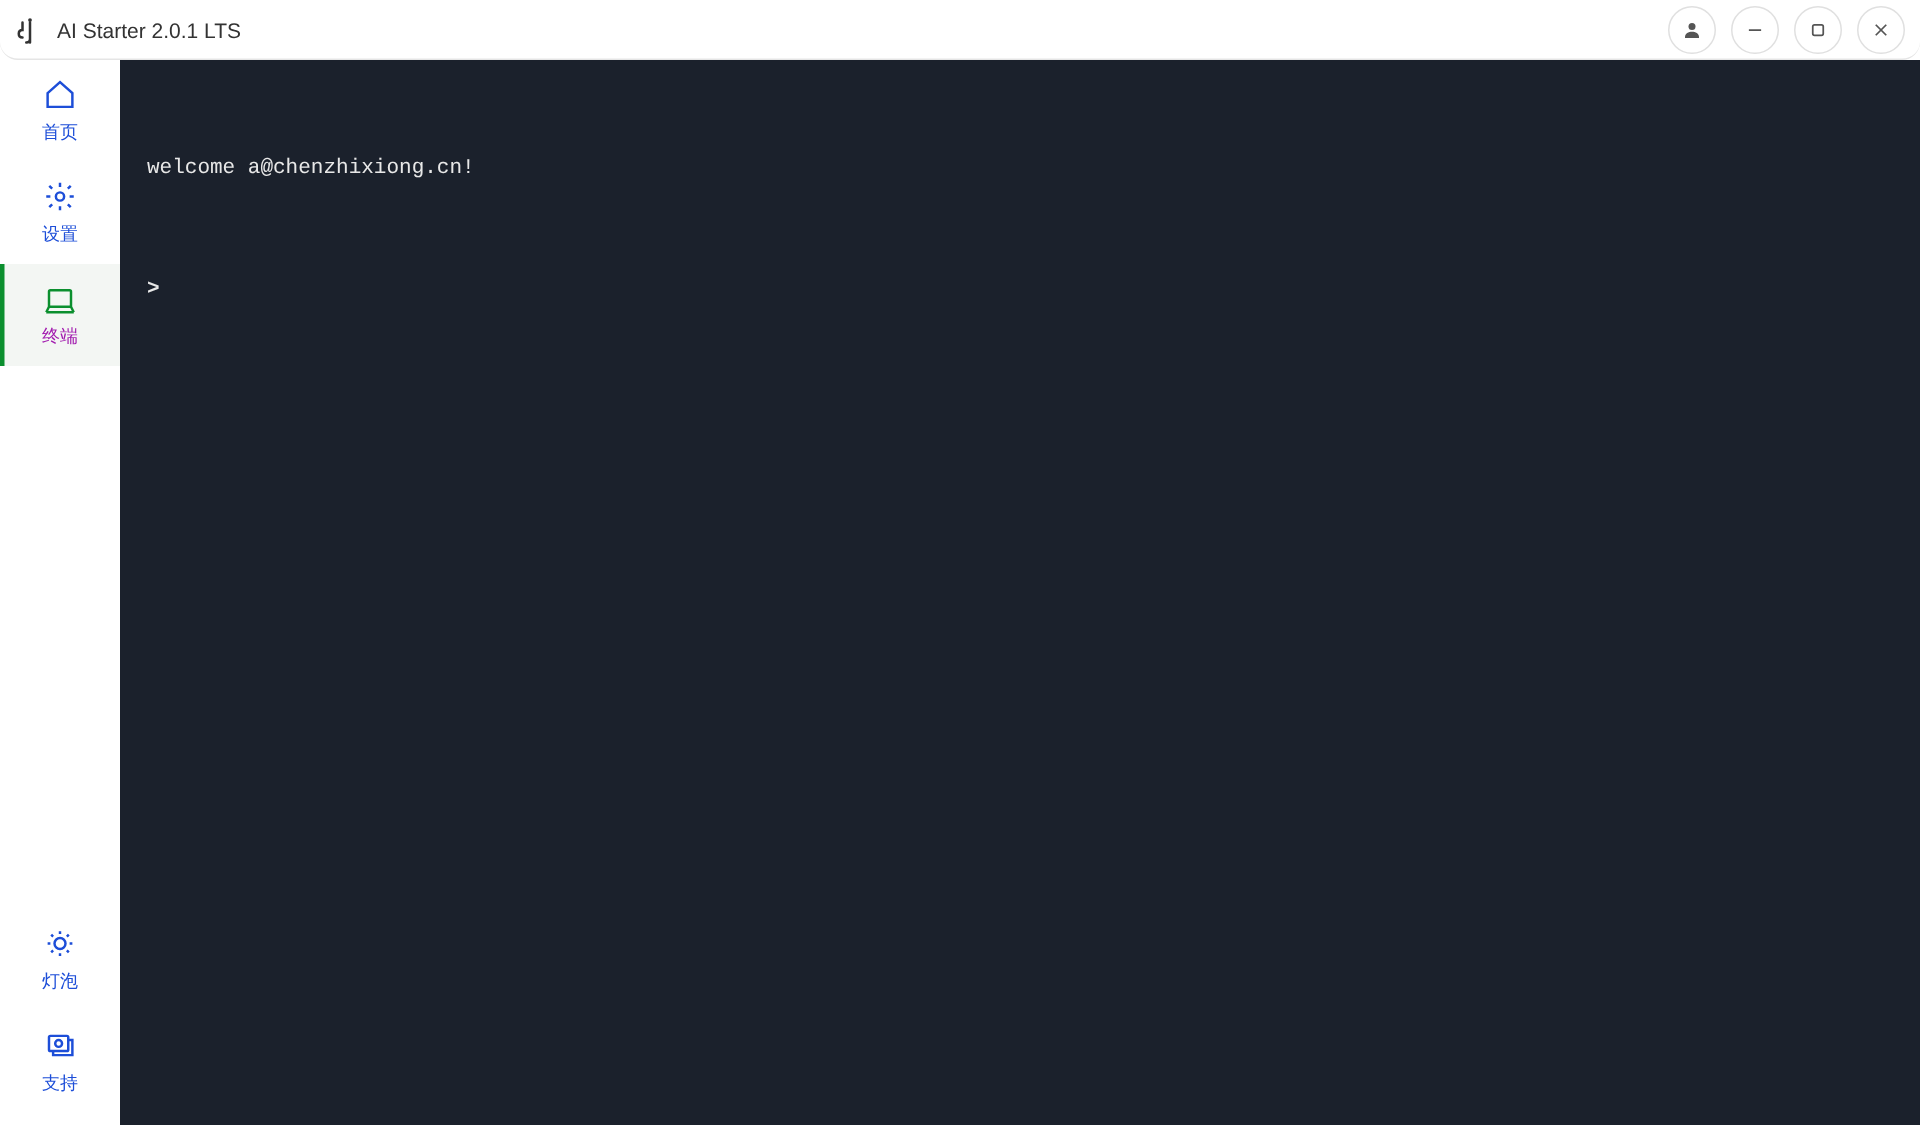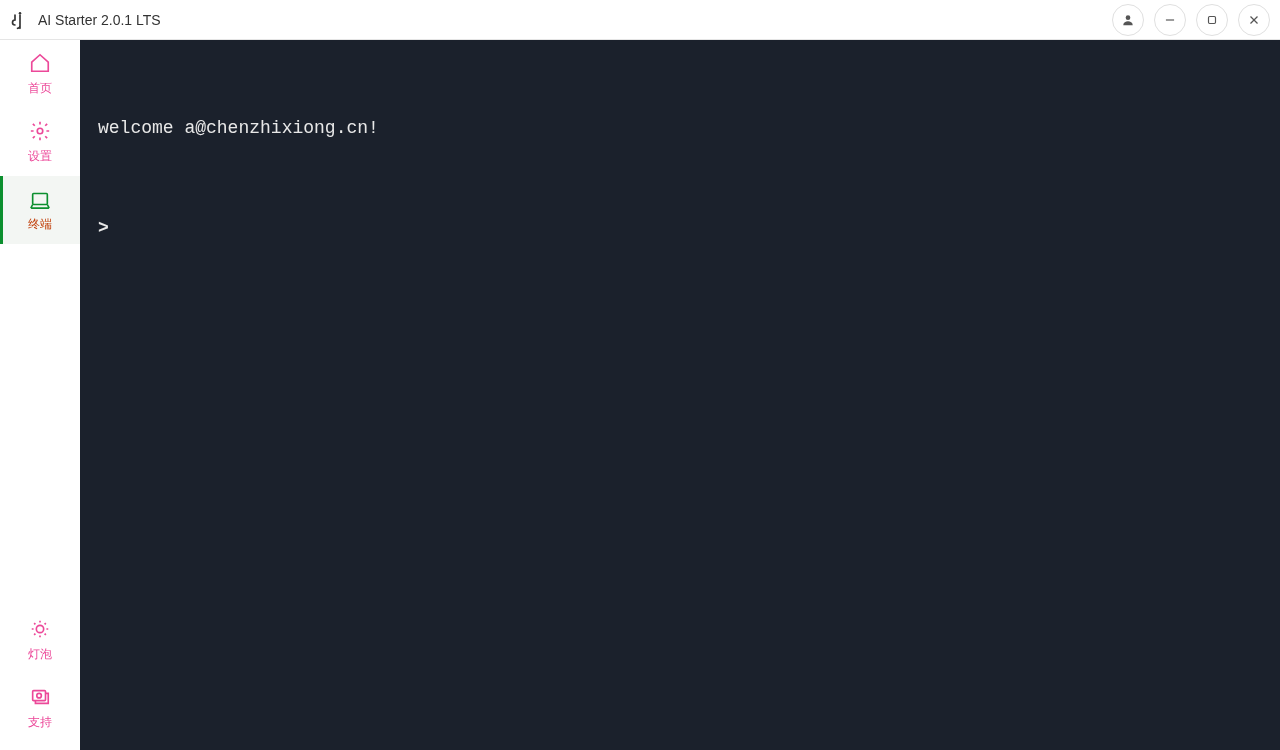--- a/index.html
+++ b/index.html
@@ -11,6 +11,7 @@
     padding: 0 10px;
     border-bottom: 1px solid #e5e5e5;
     background: #fff;
+    border-radius: 12px;
   }
   .titlebar .logo {
     width: 20px; height: 20px;

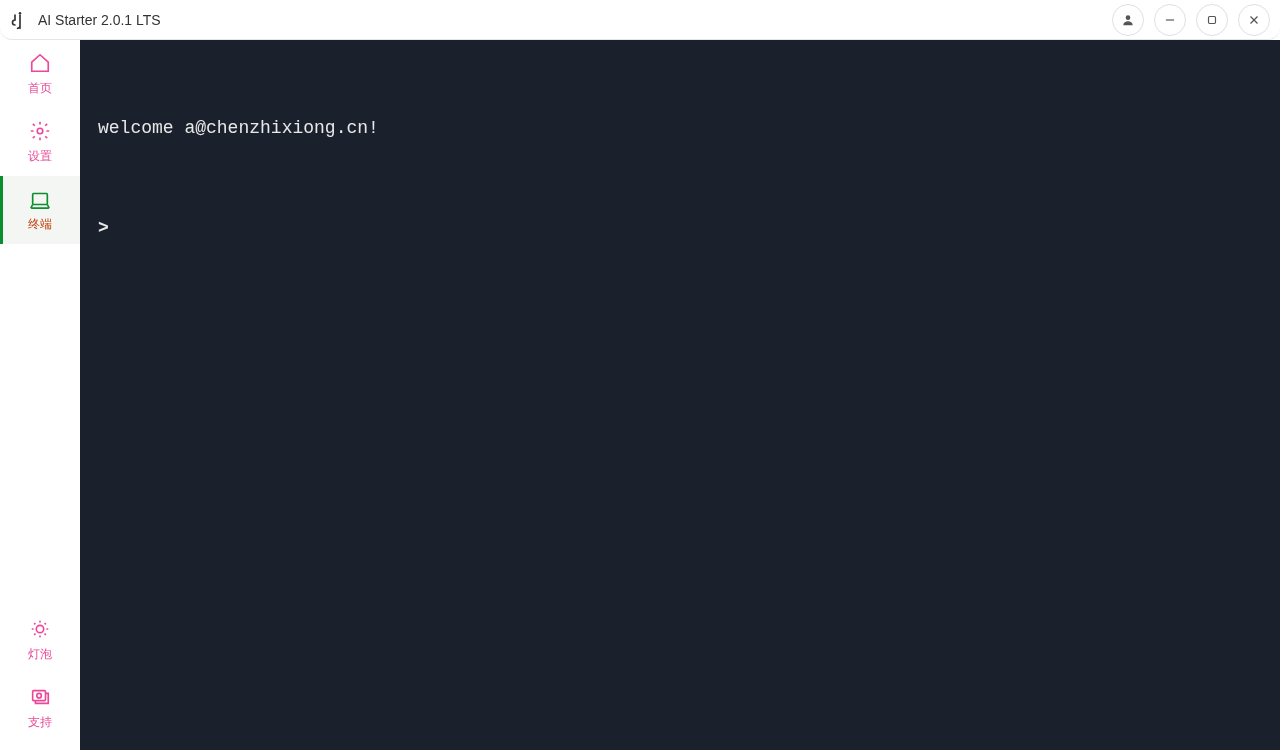--- a/index.html
+++ b/index.html
@@ -63,7 +63,7 @@
     flex-direction: column;
     align-items: center;
     justify-content: center;
-    color: #ec4899;
+    color: #1d4ed8;
     font-size: 12px;
     cursor: pointer;
     position: relative;

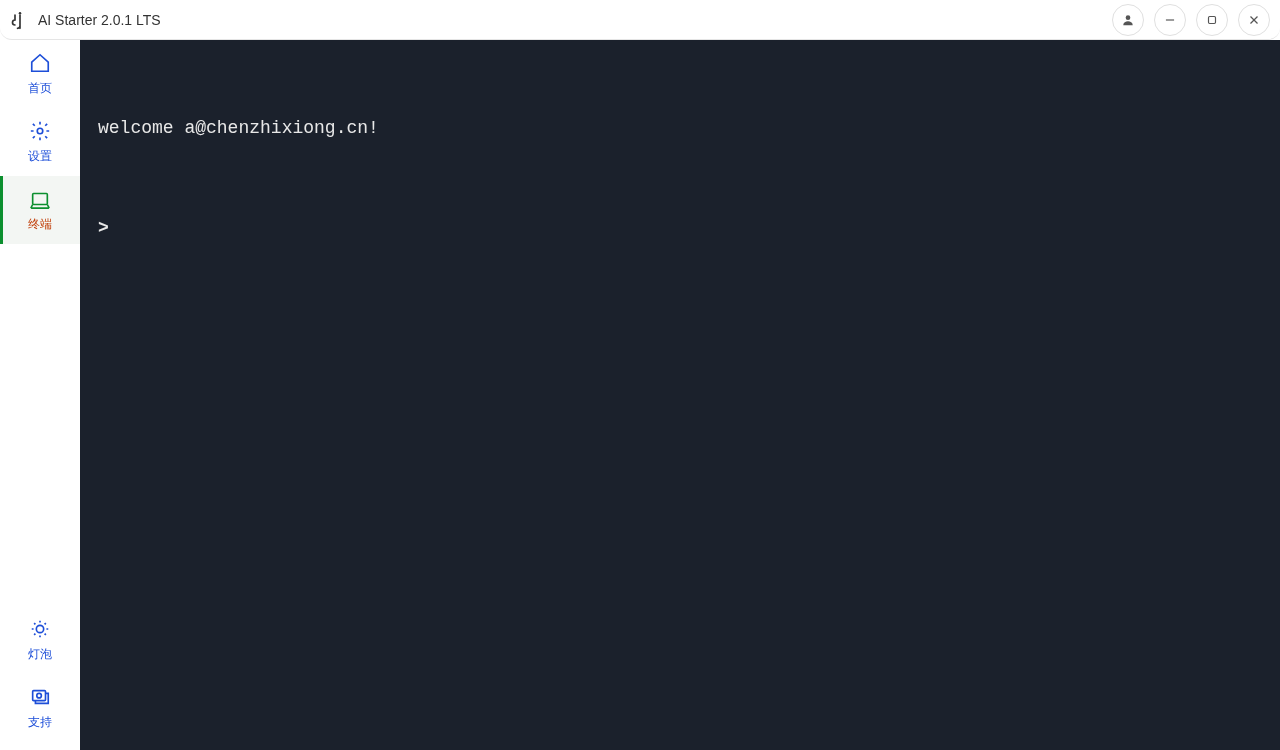--- a/index.html
+++ b/index.html
@@ -86,7 +86,7 @@
     background: #1b212c;
     color: #e8e8e8;
     font-family: Consolas, "Courier New", monospace;
-    font-size: 18px;
+    font-size: 14px;
     padding: 16px 18px;
     line-height: 1.6;
     white-space: pre;

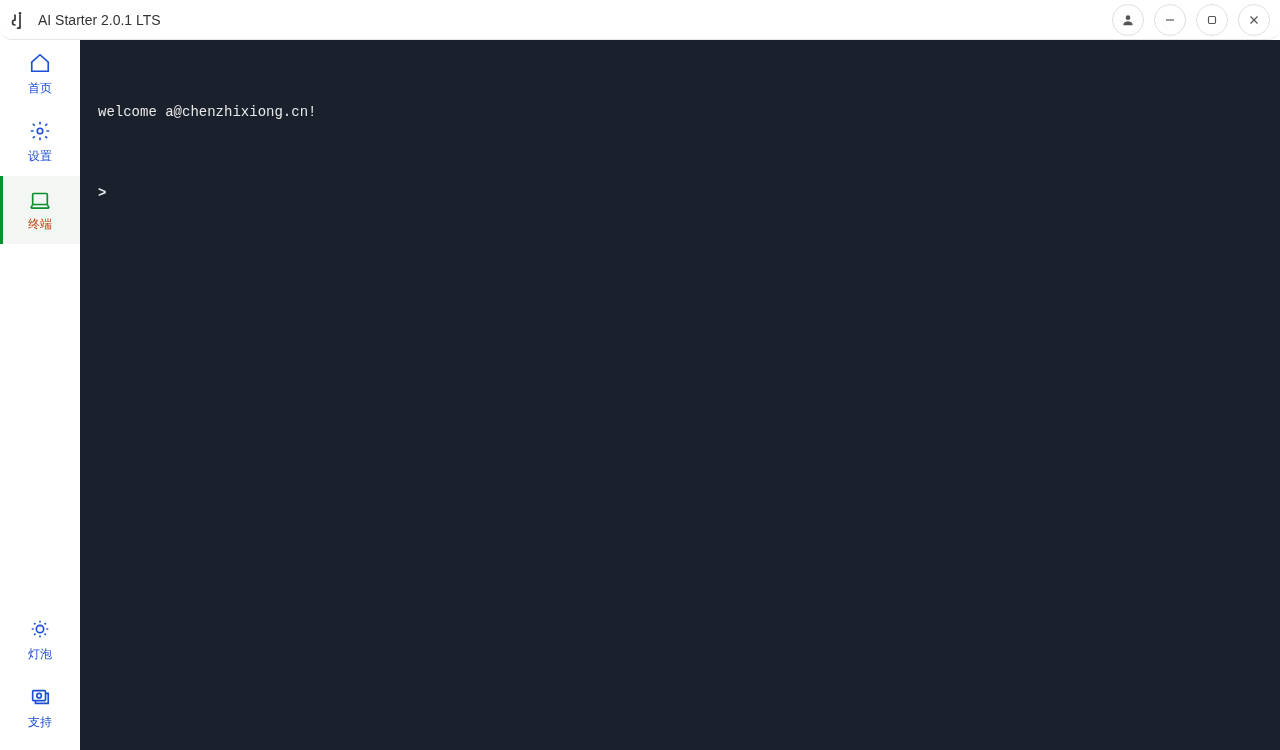--- a/index.html
+++ b/index.html
@@ -71,7 +71,7 @@
   .side-item .icon { width: 22px; height: 22px; margin-bottom: 6px; }
   .side-item.active {
     background: #f3f6f3;
-    color: #c2410c;
+    color: #a21caf;
   }
   .side-item.active::before {
     content: "";

